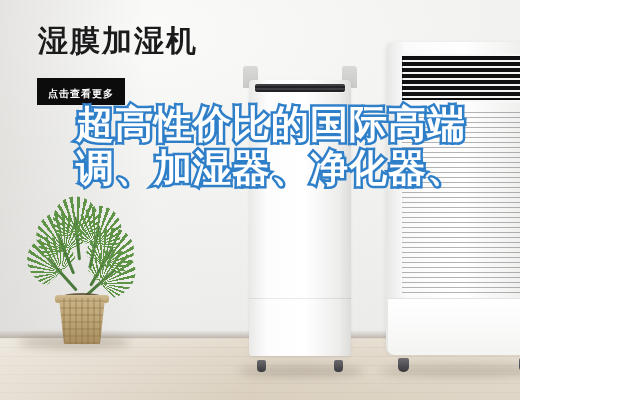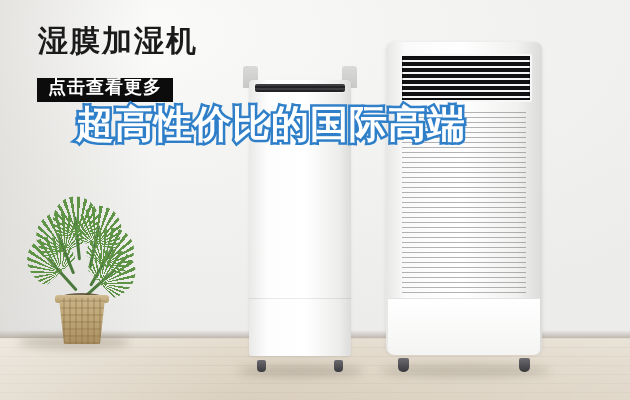--- a/index.html
+++ b/index.html
@@ -10,7 +10,7 @@
   }
   .stage {
     position: relative;
-    width: 630px;
+    width: 520px;
     height: 400px;
     overflow: hidden;
     font-family: "DejaVu Sans", "Liberation Sans", sans-serif;

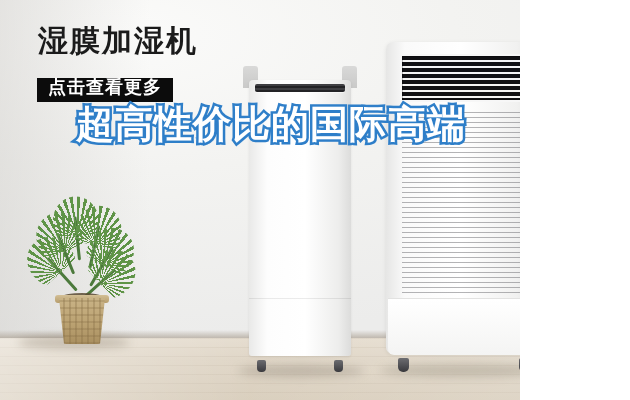--- a/index.html
+++ b/index.html
@@ -301,10 +301,10 @@
     position: absolute;
     left: 37px;
     top: 78px;
-    padding: 0 11px 6px 11px;
+    padding: 11px 11px 6px 11px;
     background: #0c0c0c;
     color: #ffffff;
-    font-size: 18px;
+    font-size: 10px;
     font-weight: 700;
     letter-spacing: 1px;
     line-height: 1;

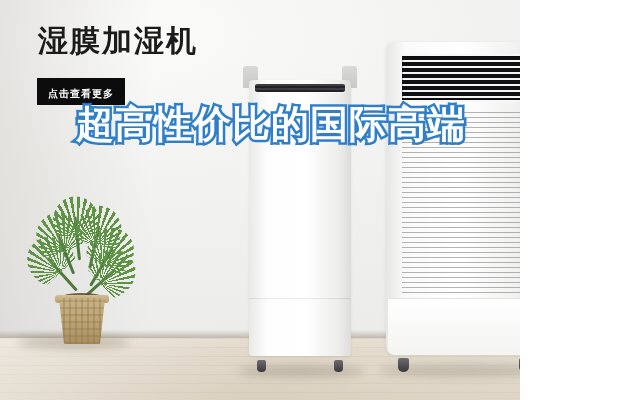--- a/index.html
+++ b/index.html
@@ -391,6 +391,7 @@
 
   <div class="headline">
     <div class="headline-line">超高性价比的国际高端</div>
+    <div class="headline-line">调、加湿器、净化器、</div>
   </div>
 
 </div>

